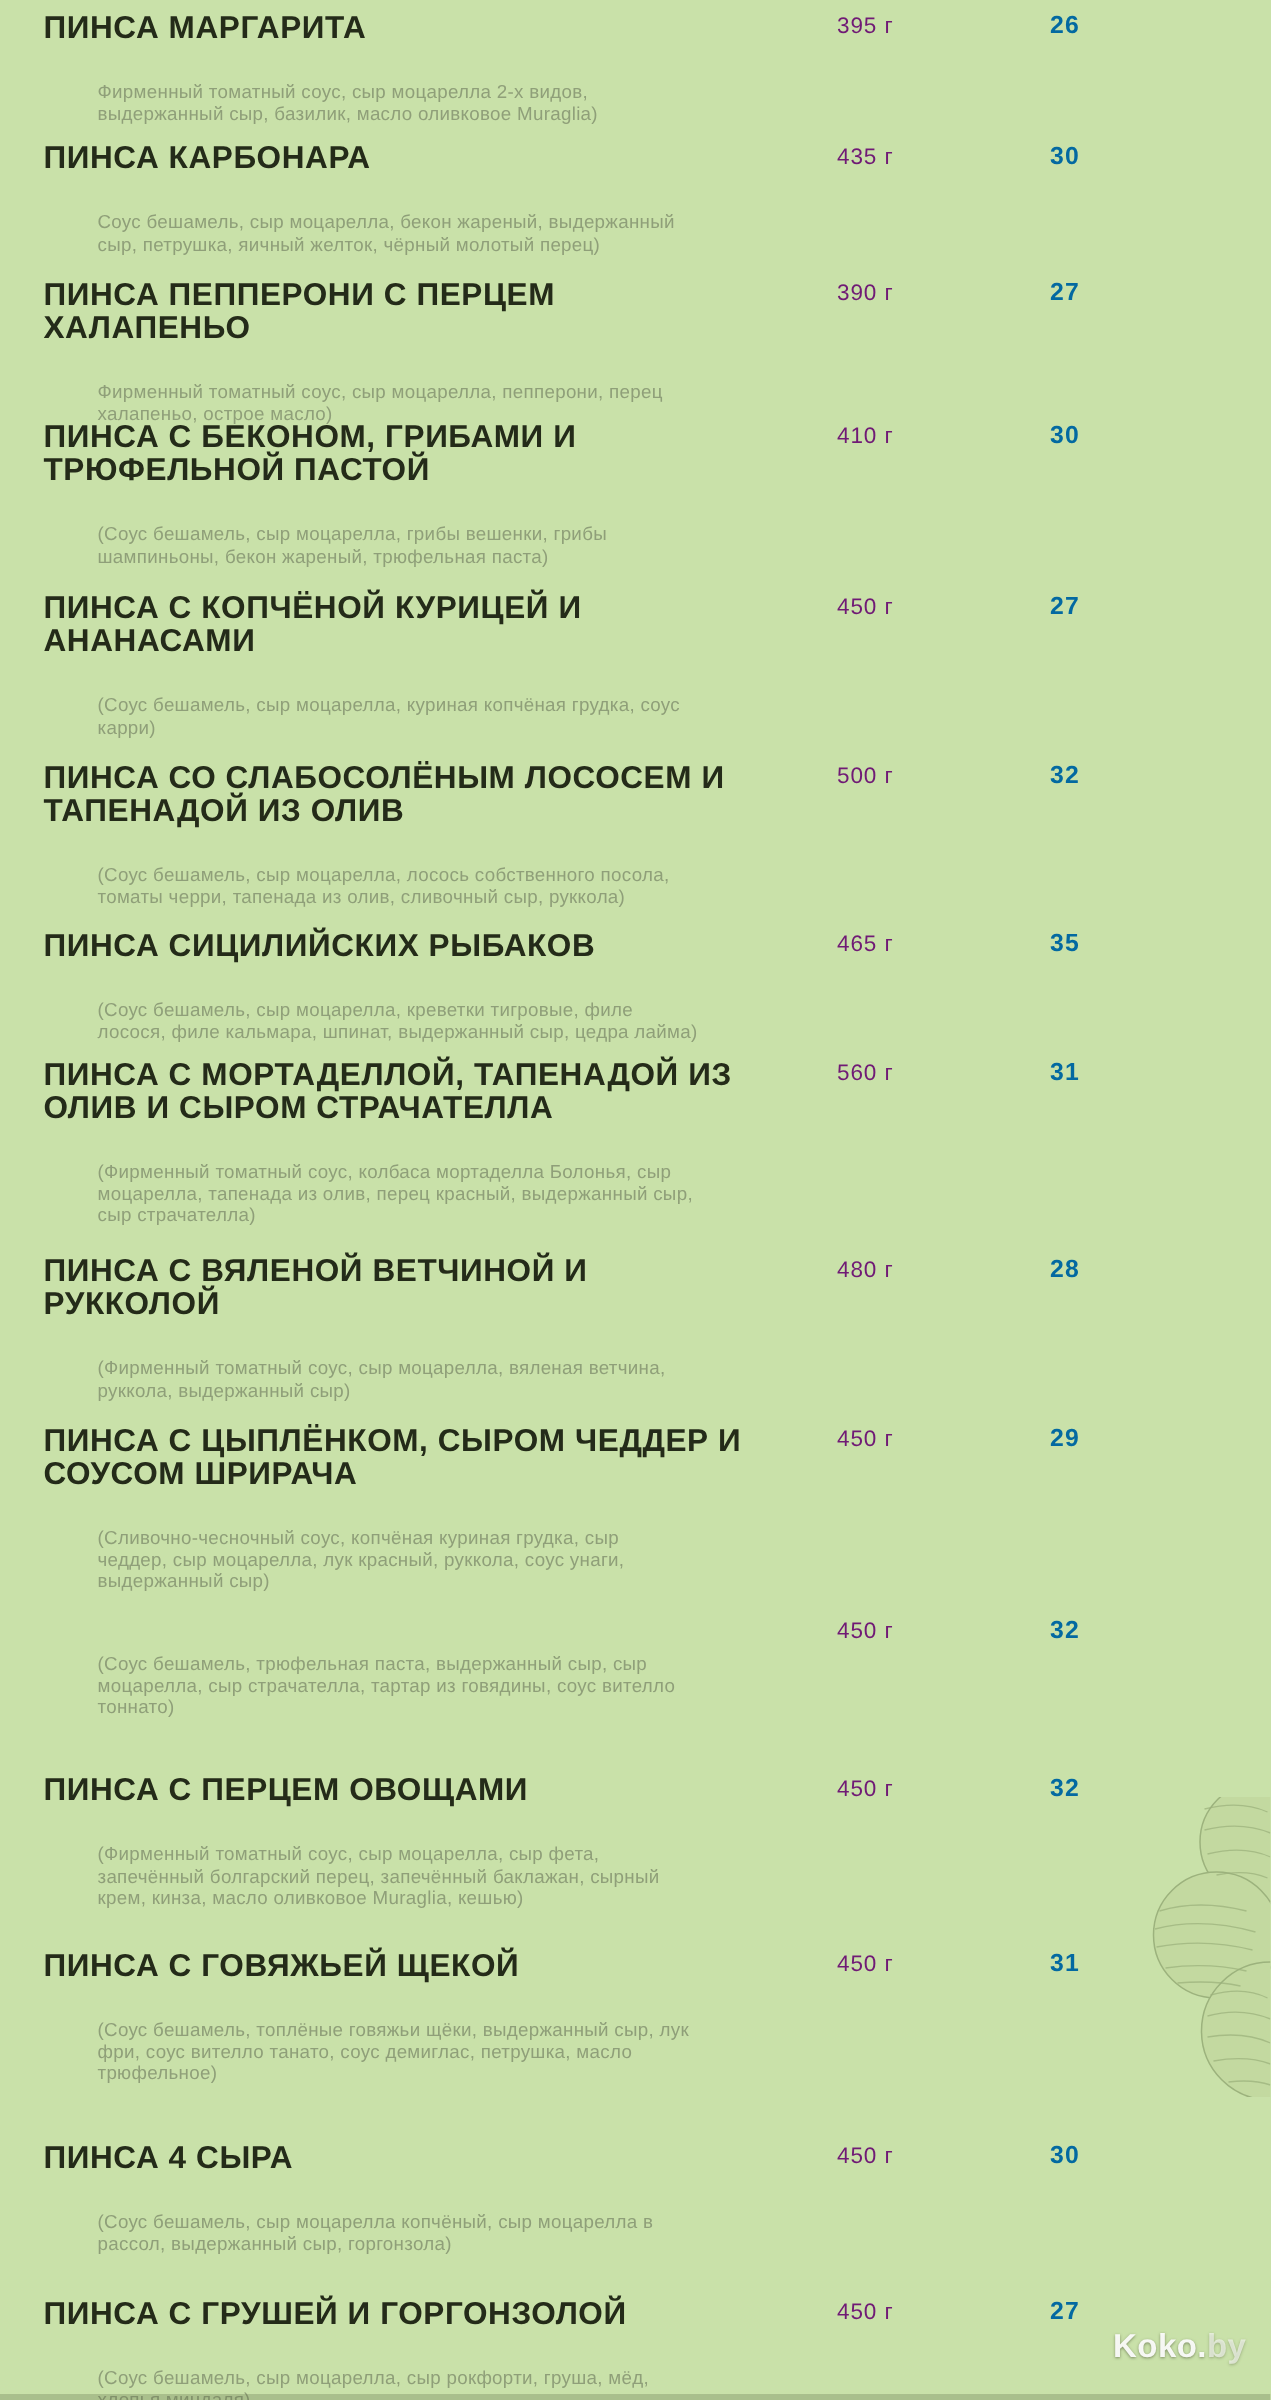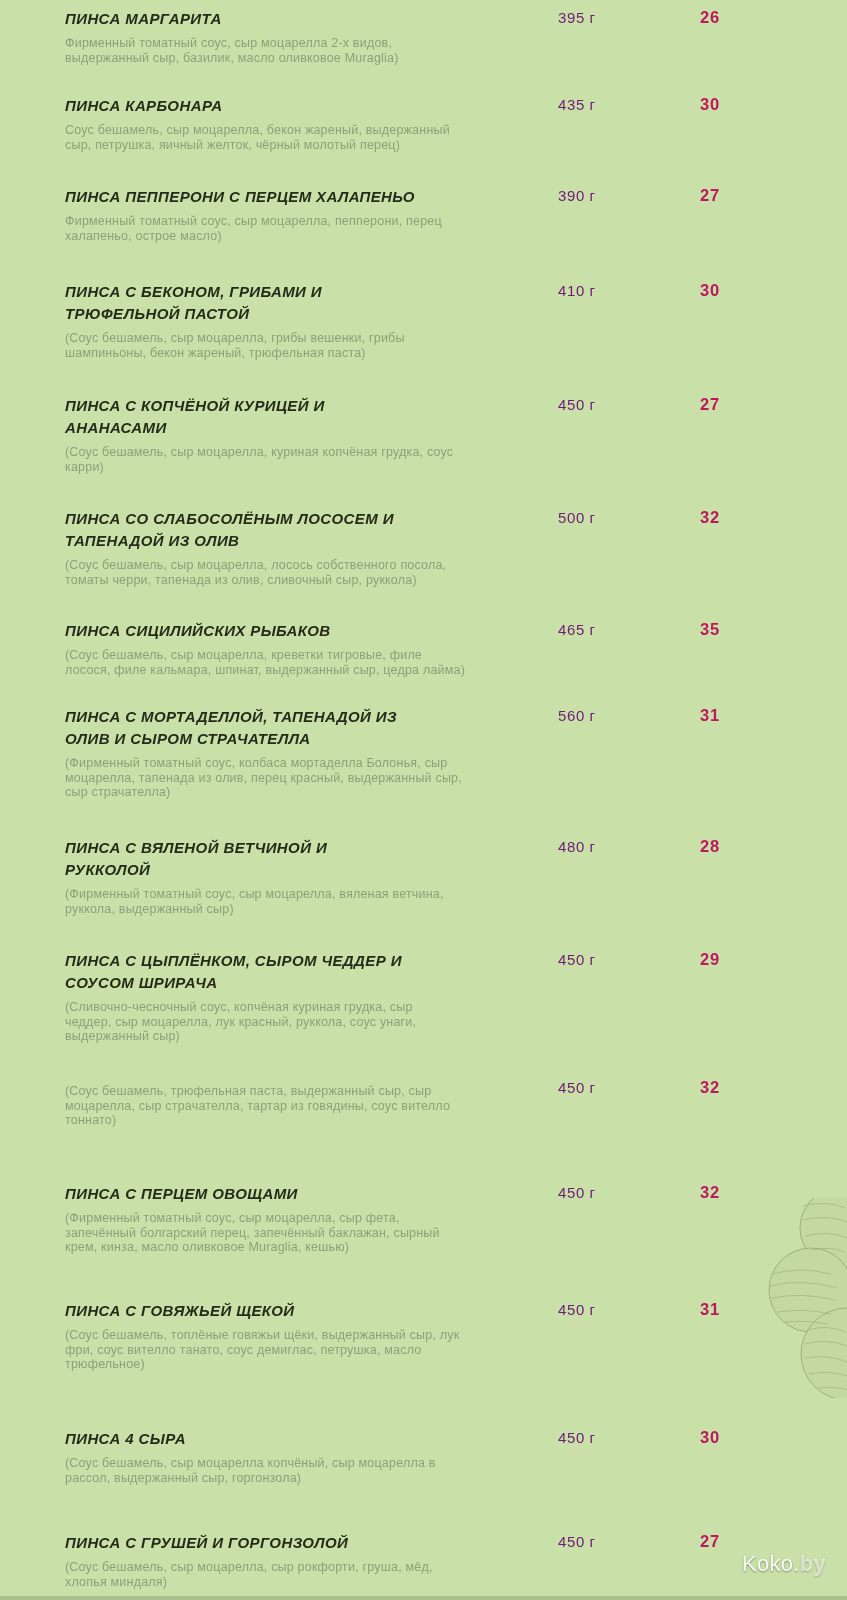--- a/index.html
+++ b/index.html
@@ -14,15 +14,14 @@
 
   .item { position: absolute; left: 0; width: 847px; }
   .item .name {
-    margin-left: 65px;
+    margin-left: 29px;
     width: 470px;
-    font-size: 15px;
+    font-size: 21px;
     font-weight: bold;
     line-height: 22px;
     letter-spacing: 0.4px;
     color: #242b19;
     white-space: pre-line;
-    font-style: italic;
   }
   .item .weight {
     position: absolute;

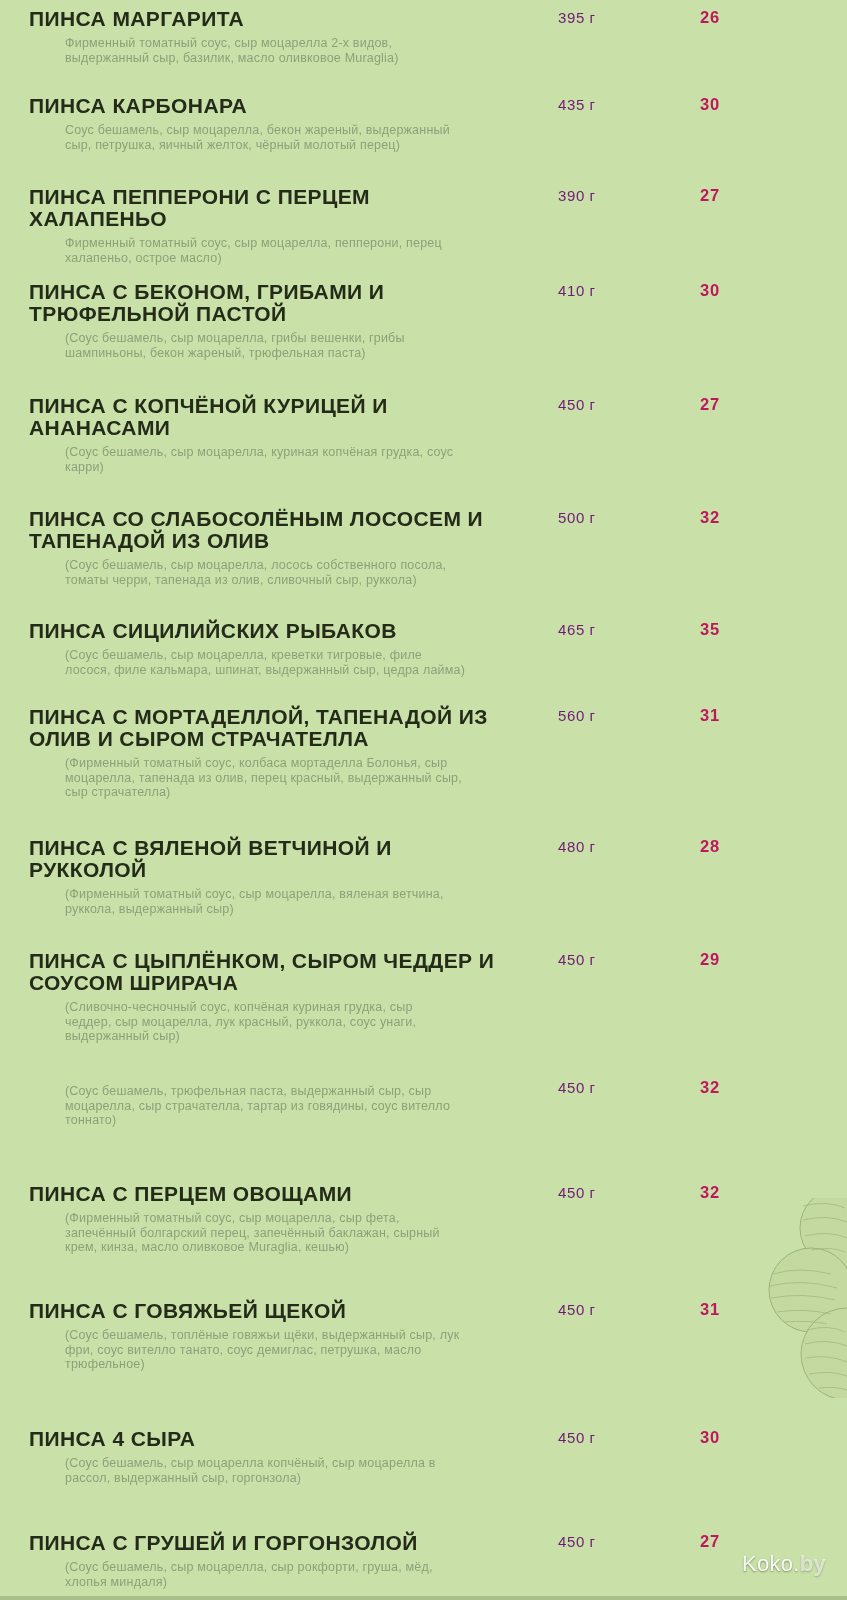--- a/index.html
+++ b/index.html
@@ -36,7 +36,7 @@
     font-size: 16.5px;
     font-weight: bold;
     letter-spacing: 0.8px;
-    color: #be185d;
+    color: #0369a1;
   }
   .item .desc {
     margin-left: 65px;

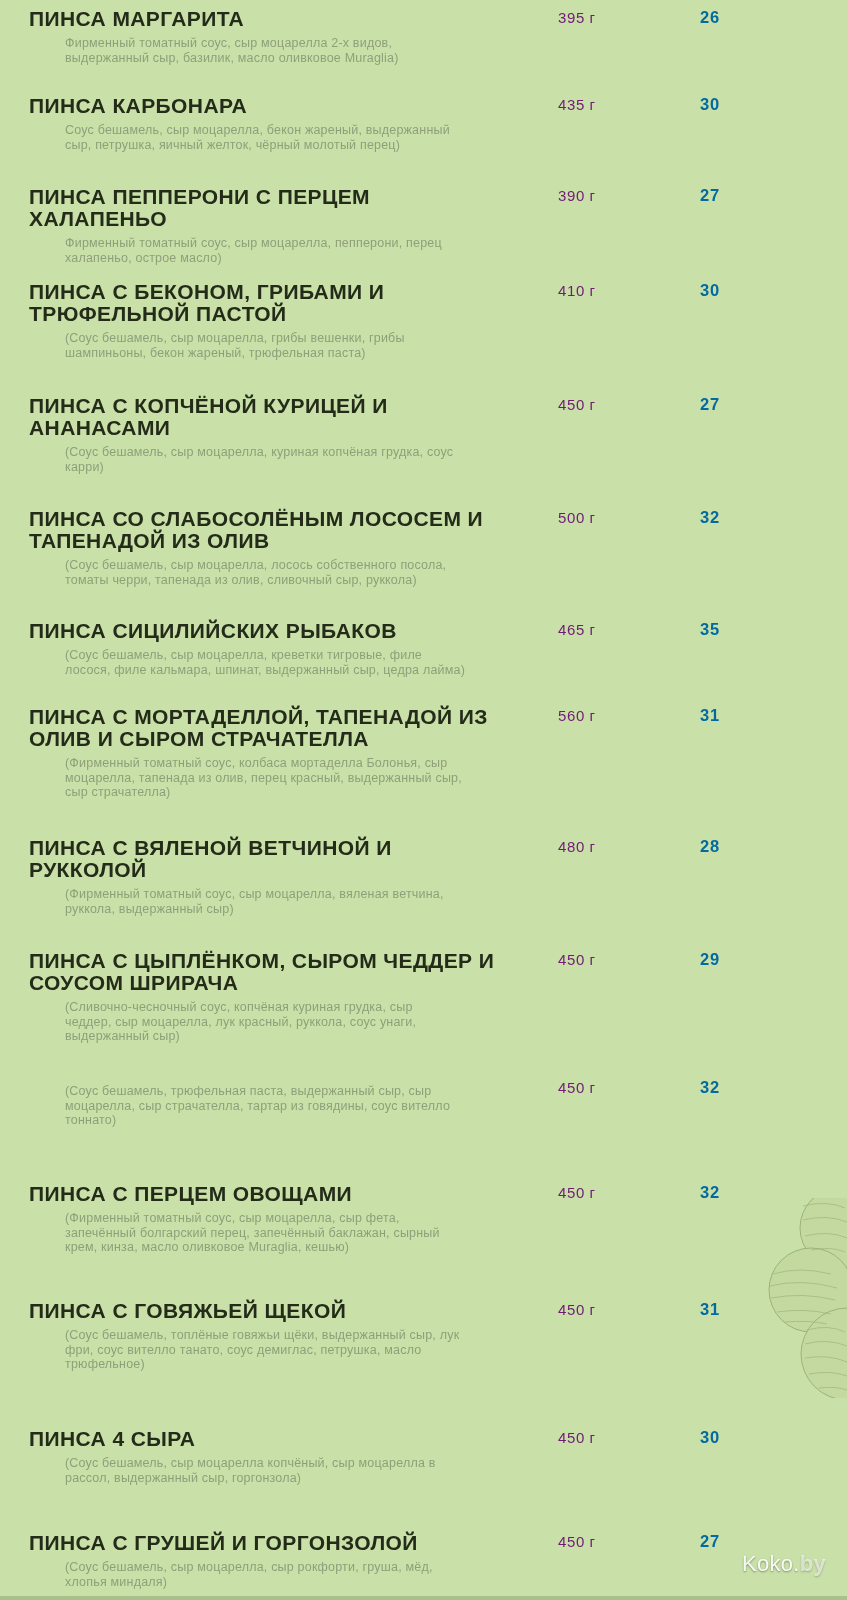--- a/index.html
+++ b/index.html
@@ -40,7 +40,7 @@
   }
   .item .desc {
     margin-left: 65px;
-    margin-top: 6px;
+    margin-top: 24px;
     width: 520px;
     font-size: 12.5px;
     line-height: 14.5px;

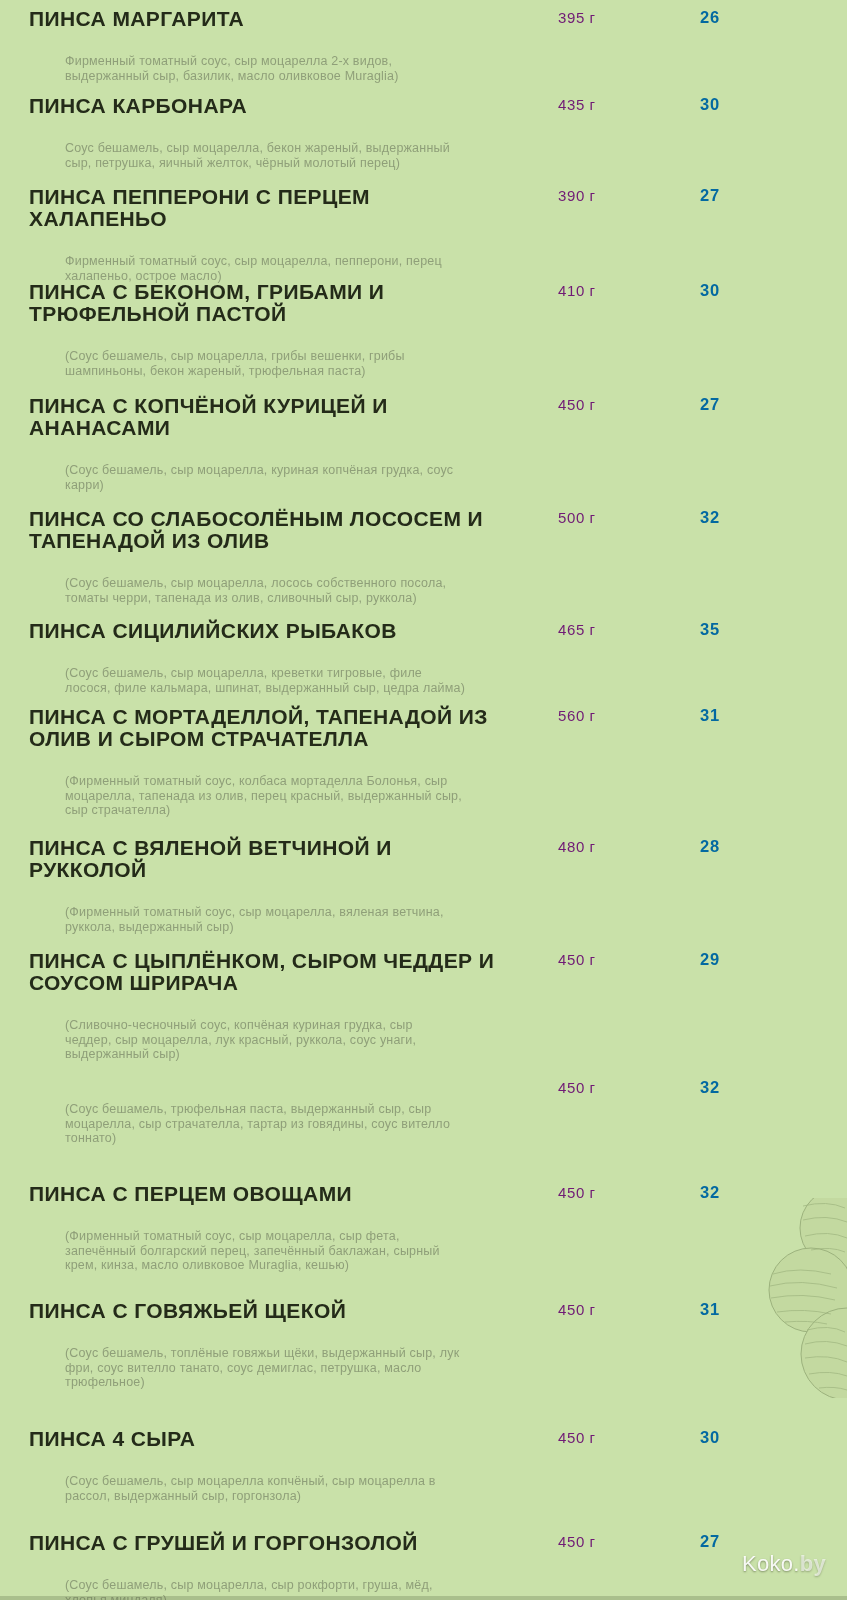--- a/index.html
+++ b/index.html
@@ -64,7 +64,7 @@
     white-space: nowrap;
   }
   .watermark .brand {
-    font-weight: normal;
+    font-weight: bold;
     color: rgba(255,255,255,0.92);
     text-shadow: 0 1px 2px rgba(60,70,40,0.55);
   }

